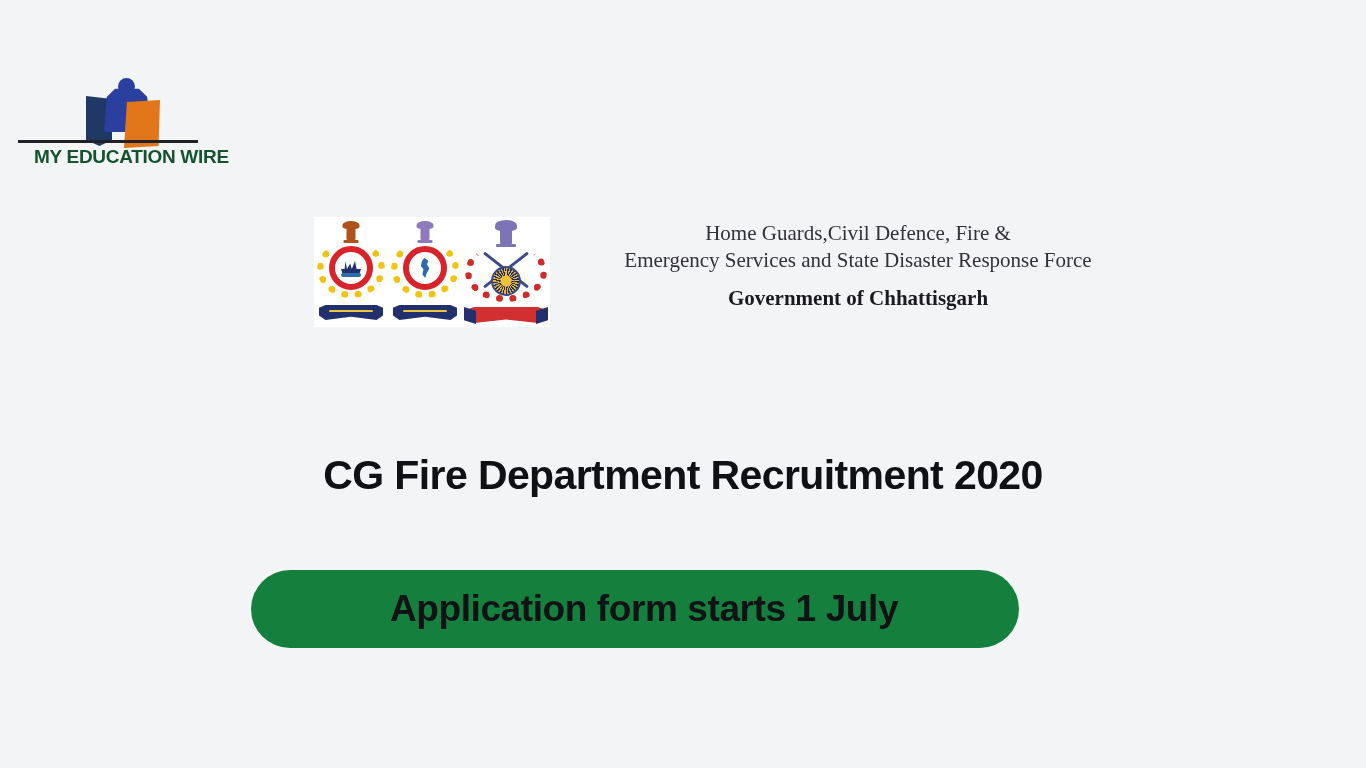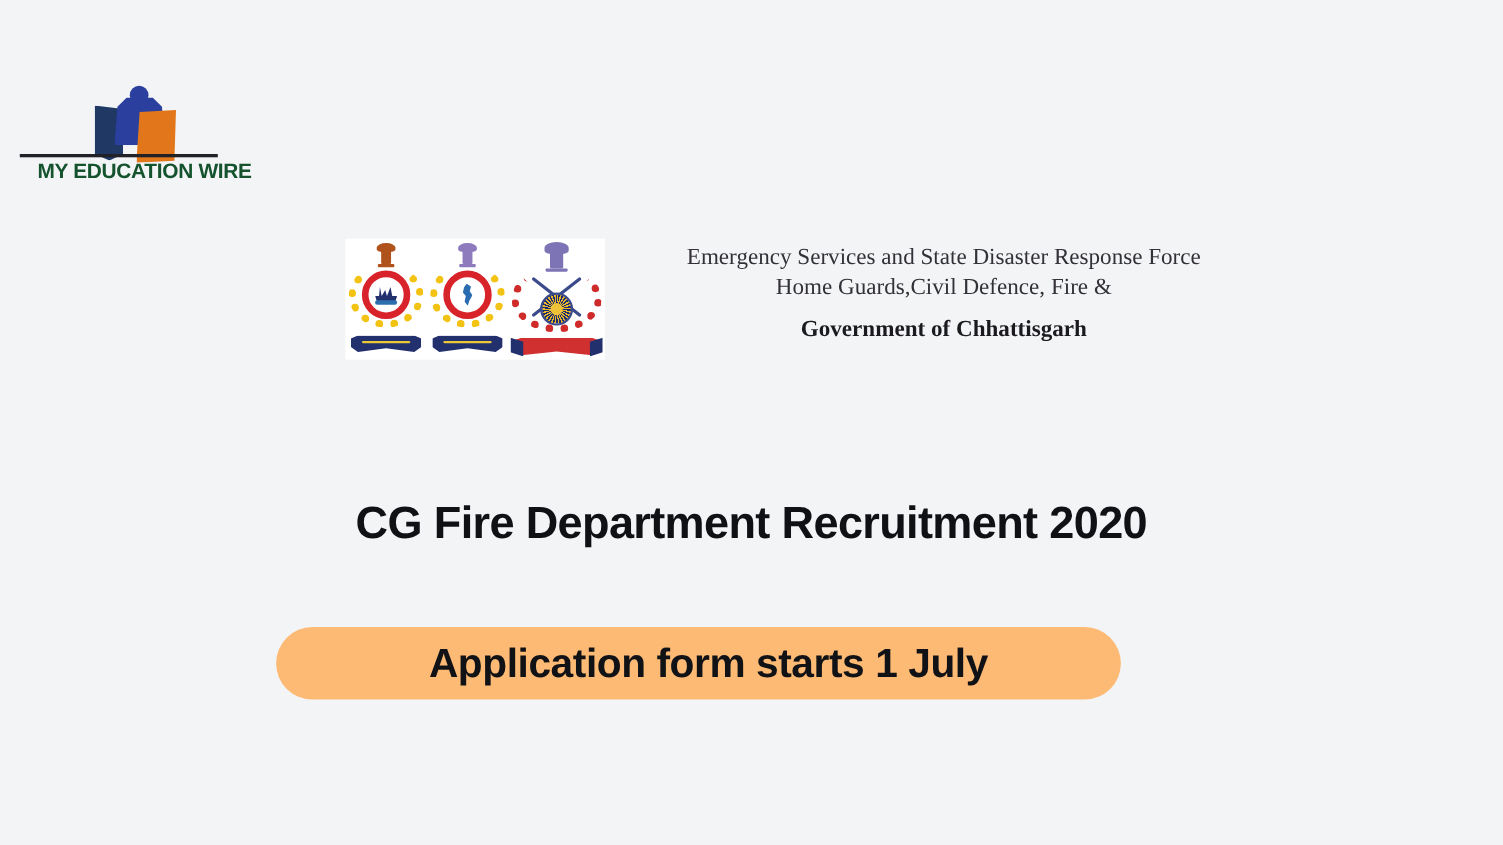--- a/index.html
+++ b/index.html
@@ -446,8 +446,8 @@
   </div>
 
   <div id="dept-text">
+    <div class="dept-line">Home Guards,Civil Defence, Fire &amp;</div>
     <div class="dept-line">Emergency Services and State Disaster Response Force</div>
-    <div class="dept-line">Home Guards,Civil Defence, Fire &amp;</div>
     <div class="dept-line govt">Government of Chhattisgarh</div>
   </div>
 

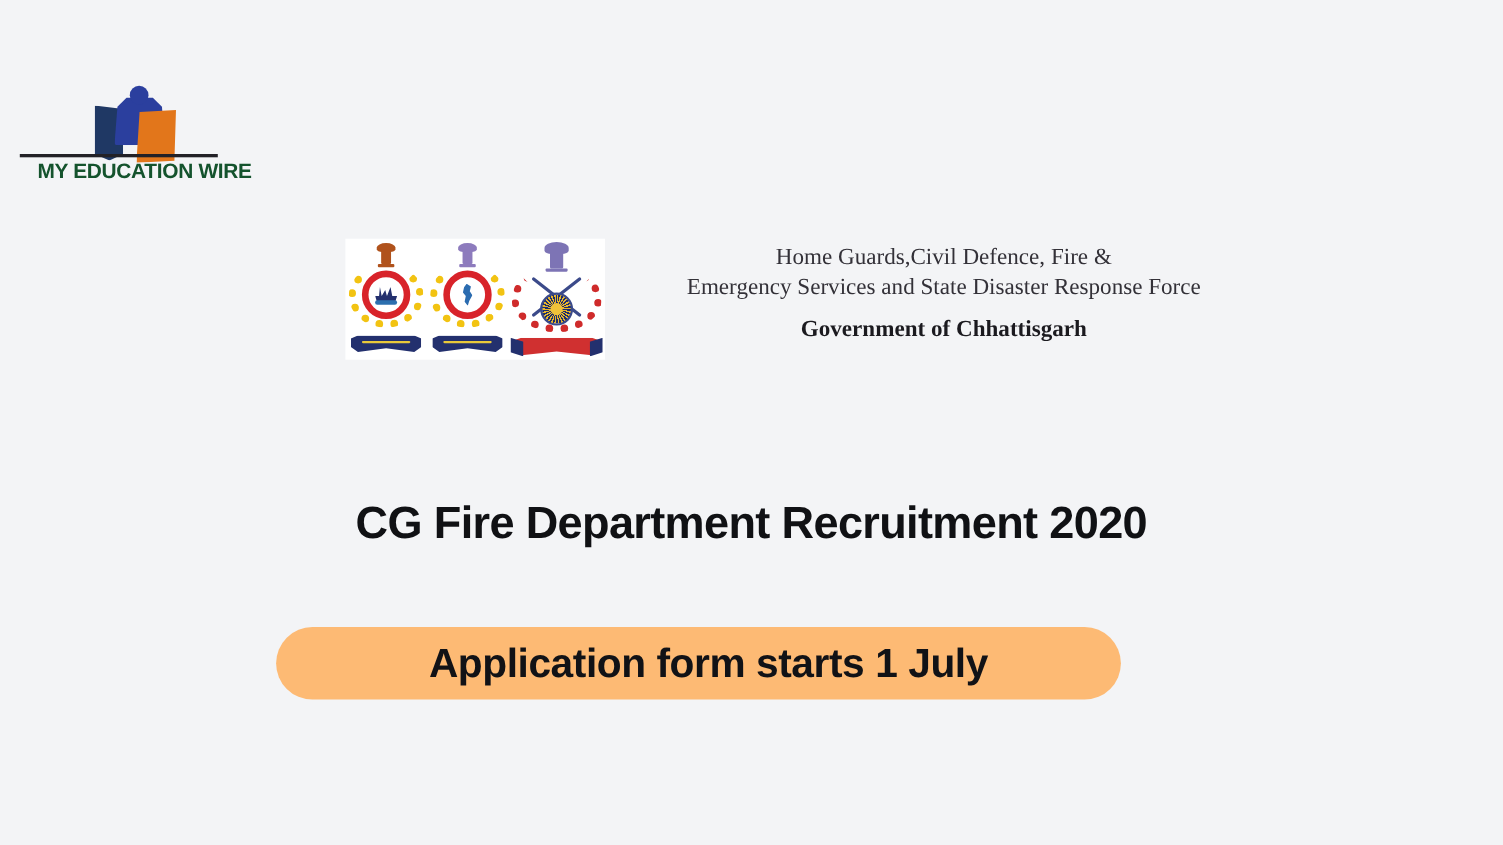--- a/index.html
+++ b/index.html
@@ -353,8 +353,8 @@
     left: 251px;
     top: 570px;
     width: 768px;
-    height: 66px;
-    background: #fdba74;
+    height: 78px;
+    background: #15803d;
     border-radius: 39px;
     display: flex;
     align-items: center;

